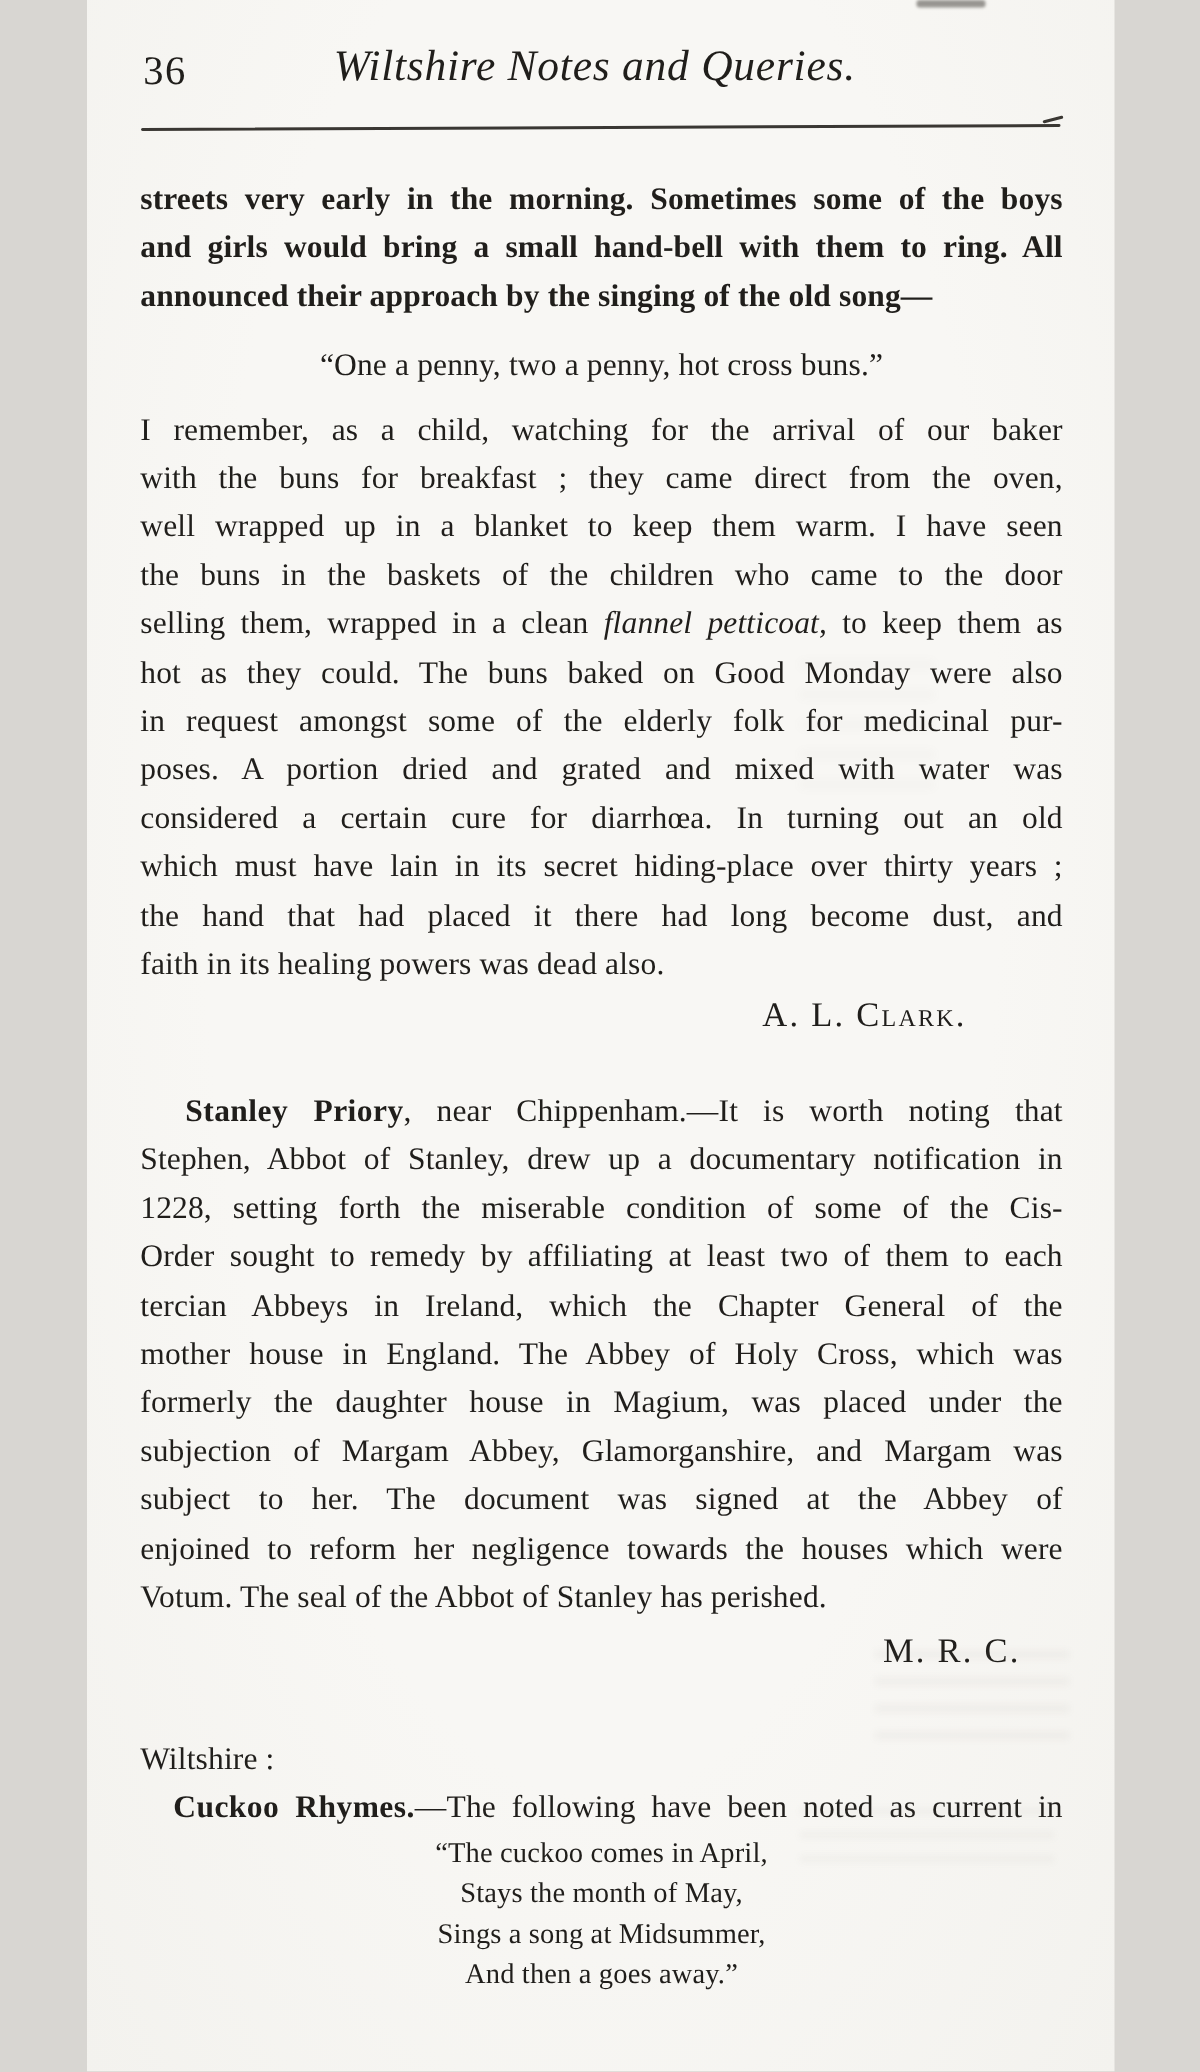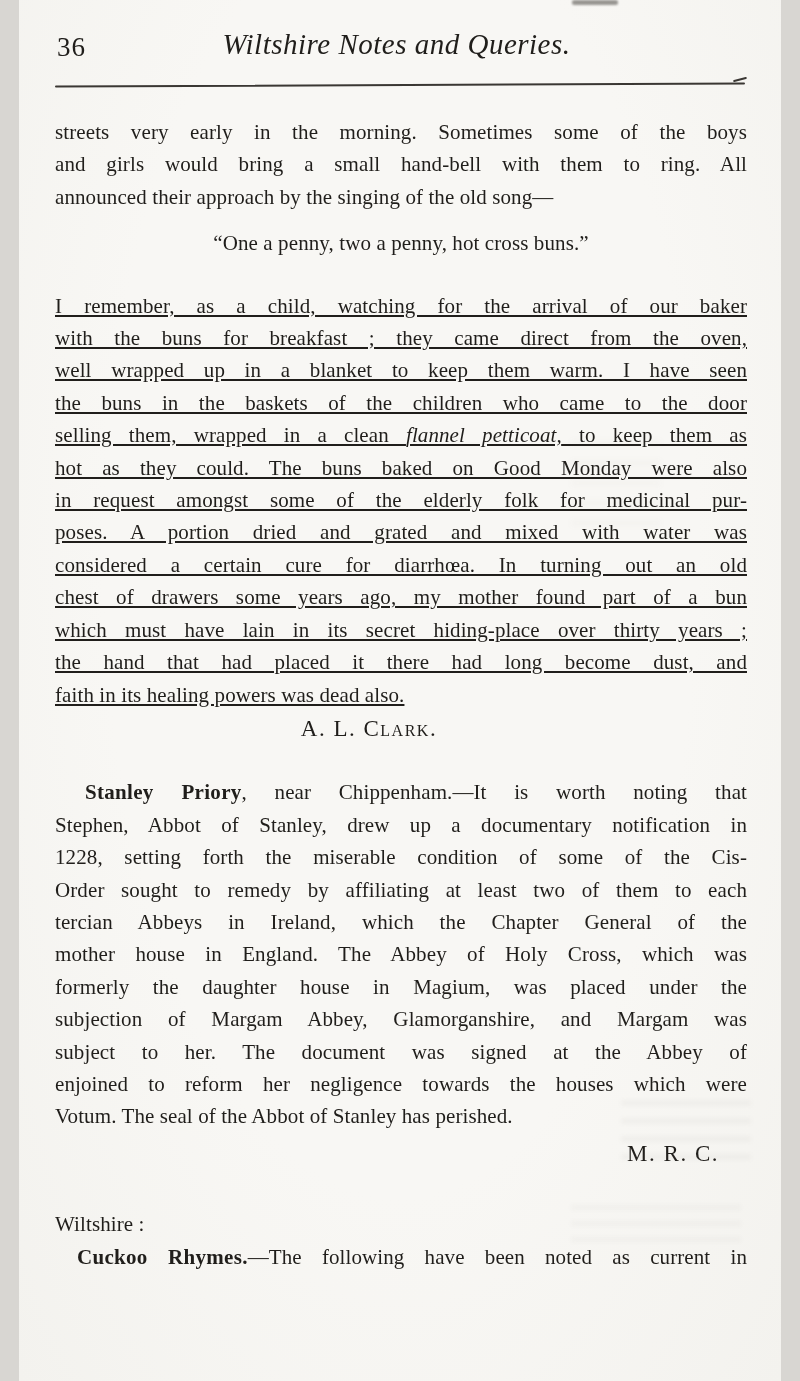--- a/index.html
+++ b/index.html
@@ -9,7 +9,7 @@
   }
   .page {
     position: relative;
-    width: 762px;
+    width: 685px;
     height: 1381px;
     margin: 0 auto;
     overflow: hidden;

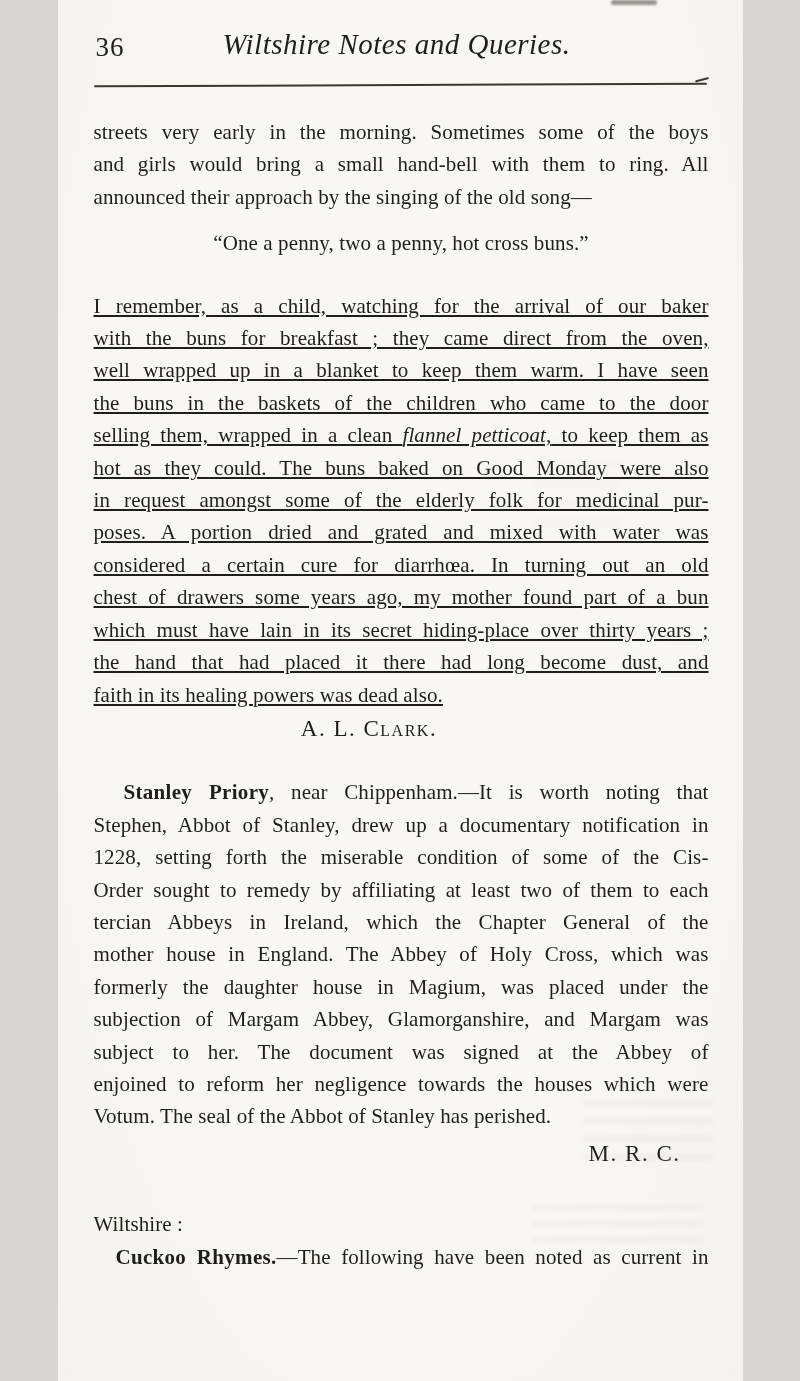--- a/index.html
+++ b/index.html
@@ -74,7 +74,7 @@
   .bold { font-weight: bold; letter-spacing: 0.3px; }
   .it { font-style: italic; }
 
-  .para1 { margin-top: 30px; }
+  .para1 { margin-top: 30px; font-weight: bold; }
   .quote-line { margin-top: 14px; text-align: center; font-size: 21px; }
   .para2 { margin-top: 30px; text-decoration: underline; }
   .sig {

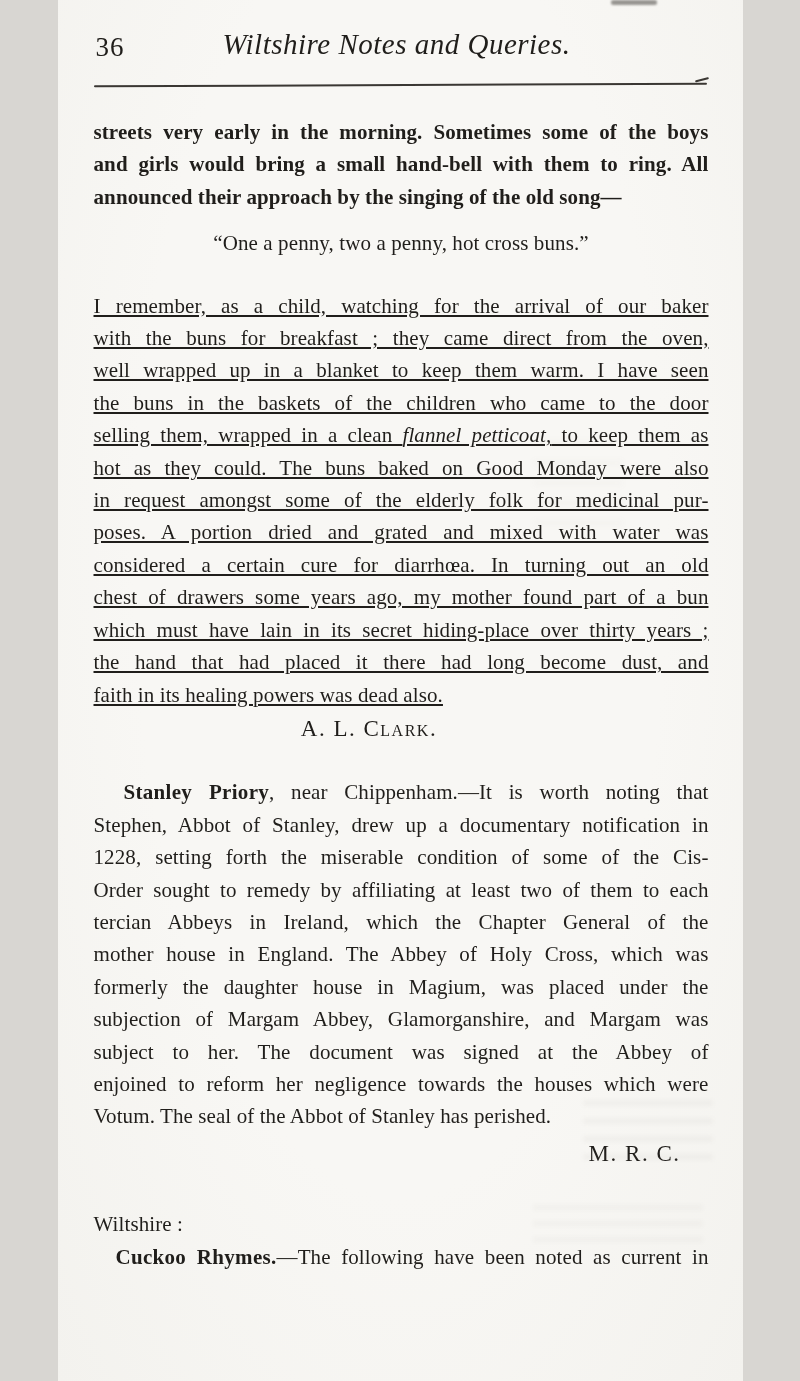--- a/index.html
+++ b/index.html
@@ -76,7 +76,7 @@
 
   .para1 { margin-top: 30px; font-weight: bold; }
   .quote-line { margin-top: 14px; text-align: center; font-size: 21px; }
-  .para2 { margin-top: 30px; text-decoration: underline; }
+  .para2 { margin-top: 10px; }
   .sig {
     margin-top: 2px;
     text-align: right;

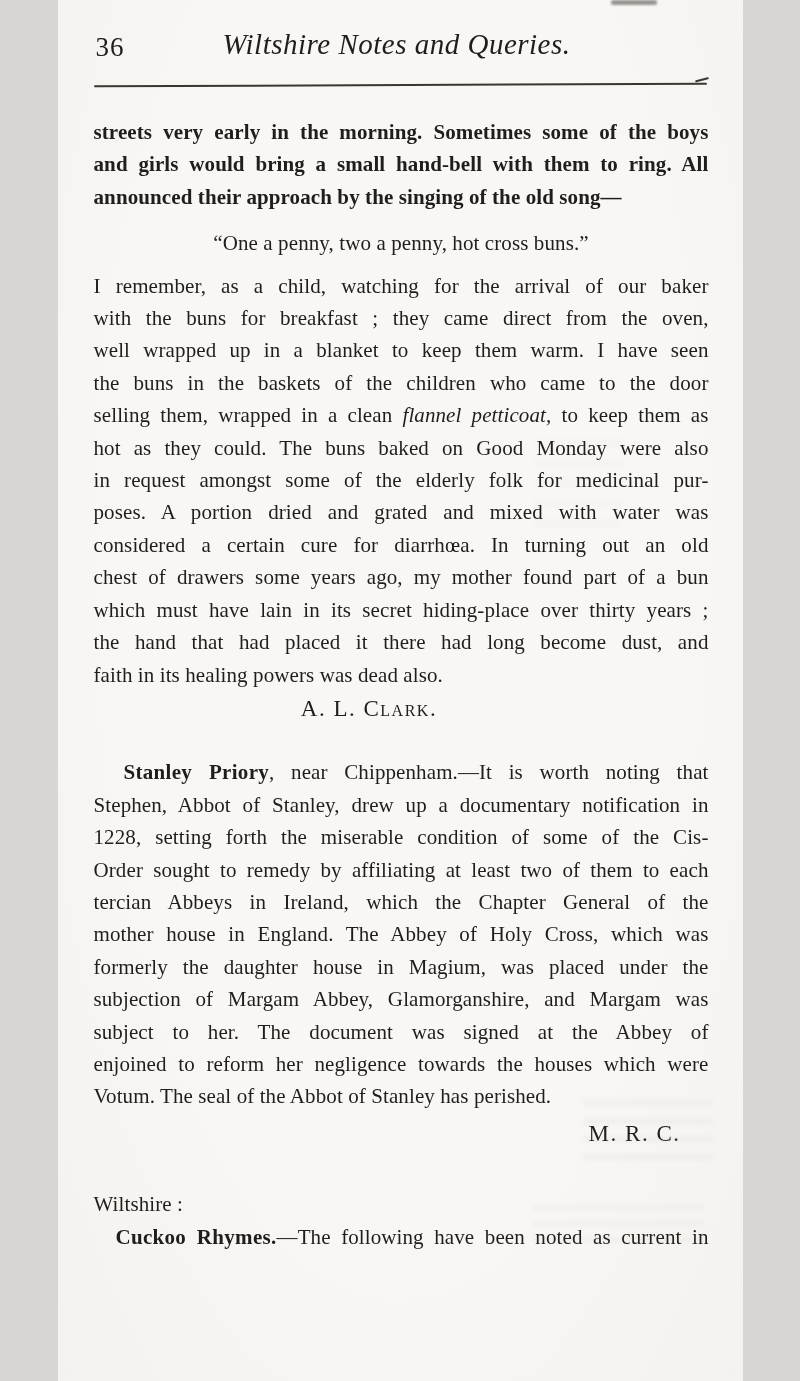--- a/index.html
+++ b/index.html
@@ -150,7 +150,6 @@
       <div class="line">in request amongst some of the elderly folk for medicinal pur-</div>
       <div class="line">poses.  A portion dried and grated and mixed with water was</div>
       <div class="line">considered a certain cure for diarrhœa.  In turning out an old</div>
-      <div class="line">chest of drawers some years ago, my mother found part of a bun</div>
       <div class="line">which must have lain in its secret hiding-place over thirty years ;</div>
       <div class="line">the hand that had placed it there had long become dust, and</div>
       <div class="line last">faith in its healing powers was dead also.</div>

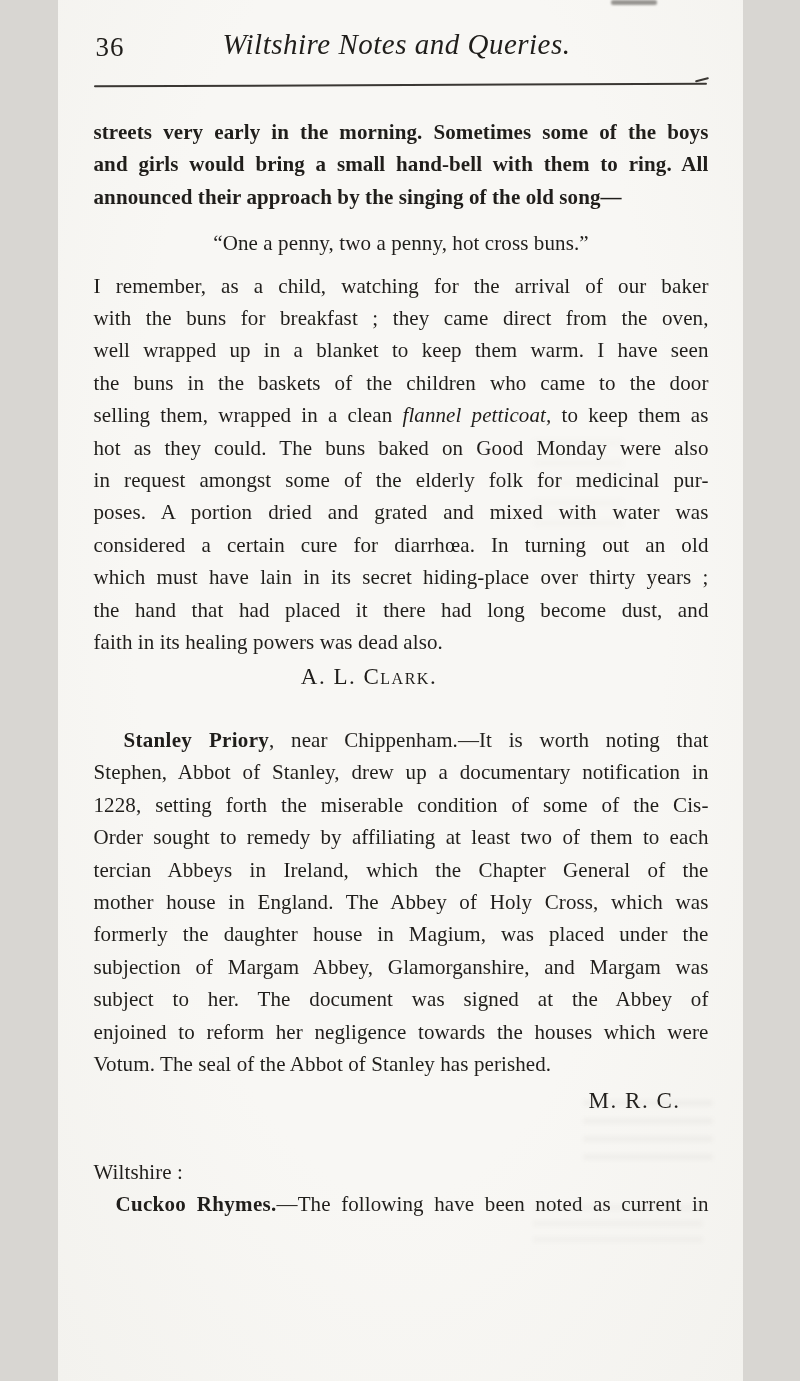--- a/index.html
+++ b/index.html
@@ -84,7 +84,7 @@
     font-size: 23px;
     letter-spacing: 1.5px;
   }
-  .sig1 { padding-right: 64px; text-align: center; }
+  .sig1 { padding-right: 64px; }
   .para-stanley { margin-top: 31px; }
   .sig2 { margin-top: 5px; padding-right: 28px; }
   .para-cuckoo { margin-top: 38px; }

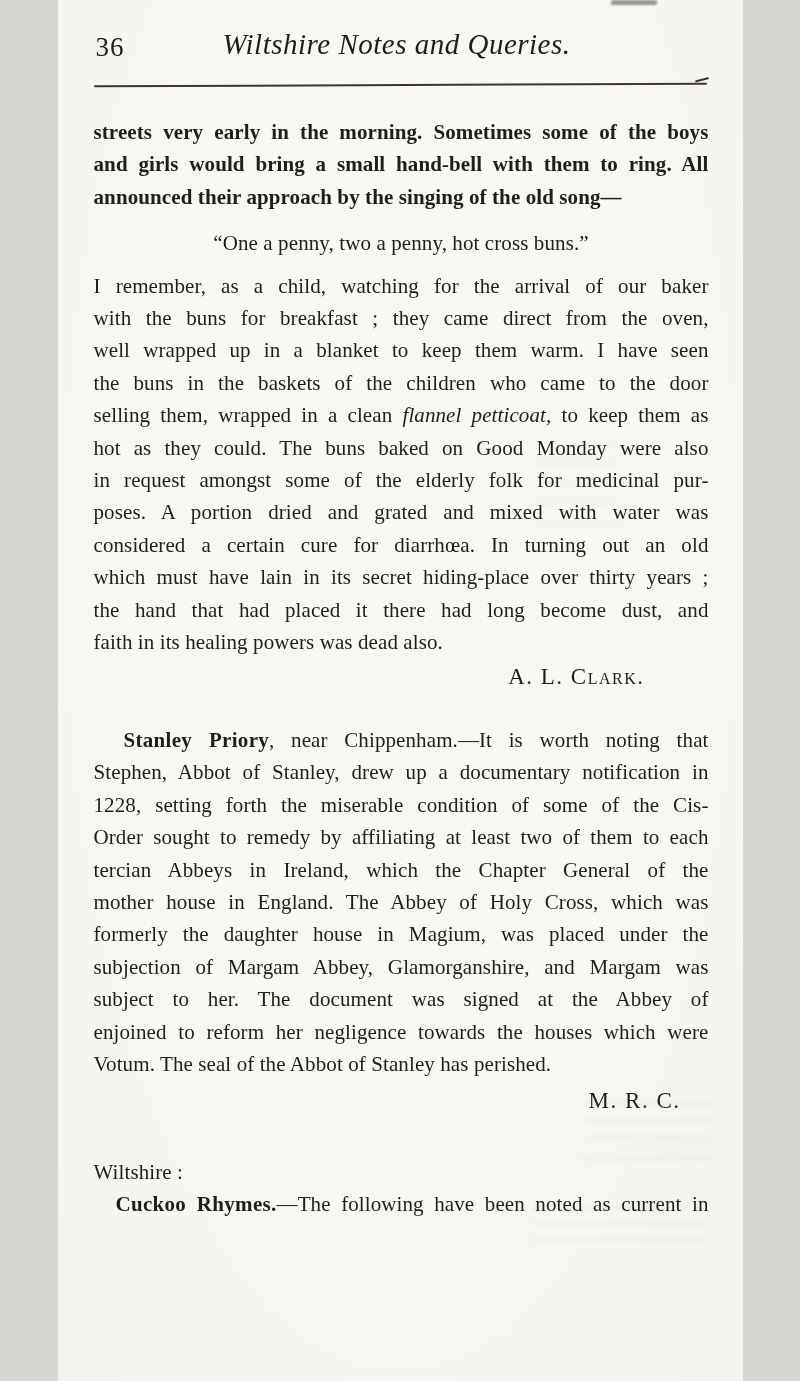--- a/index.html
+++ b/index.html
@@ -178,6 +178,12 @@
       <div class="line indent2"><span class="bold">Cuckoo Rhymes.</span><span>—The following have been noted as current in</span></div>
     </div>
 
+    <div class="verse">
+      <div class="verse-line">“The cuckoo comes in April,</div>
+      <div class="verse-line">Stays the month of May,</div>
+      <div class="verse-line">Sings a song at Midsummer,</div>
+      <div class="verse-line">And then a goes away.”</div>
+    </div>
 
   </div>
 </div>

